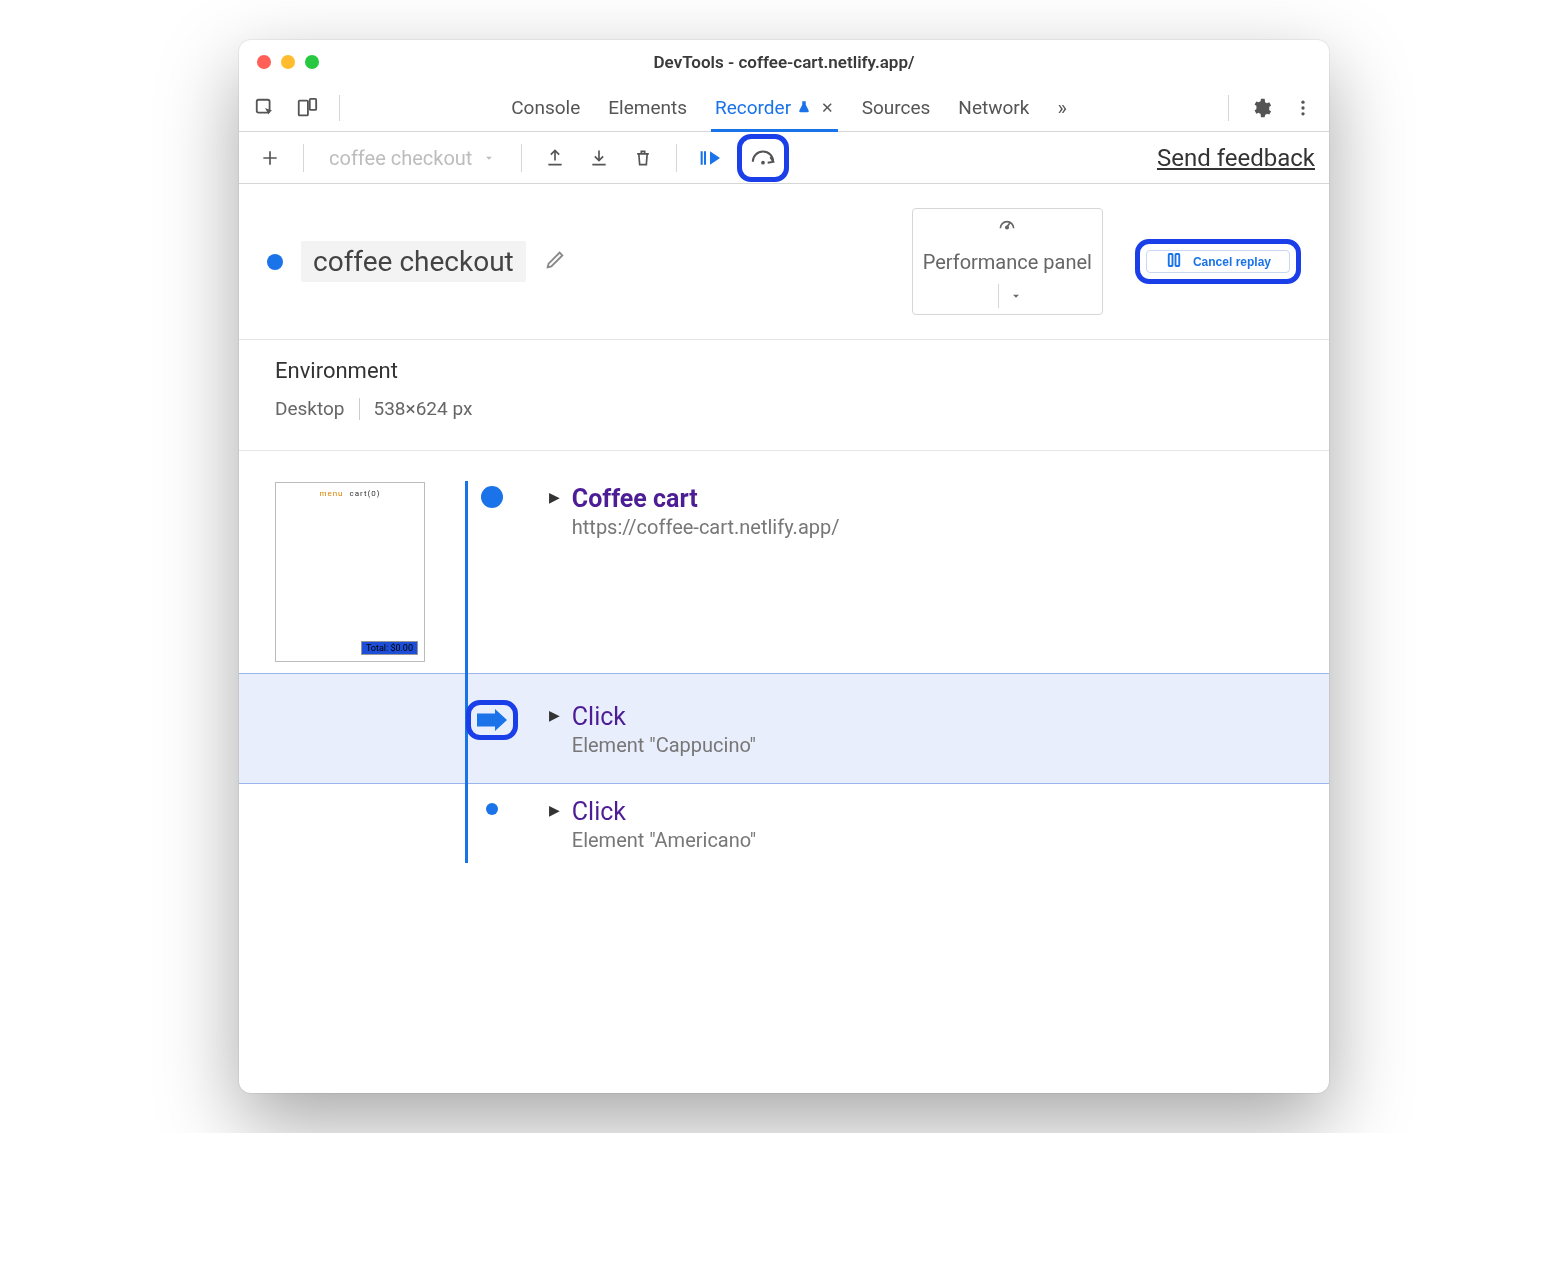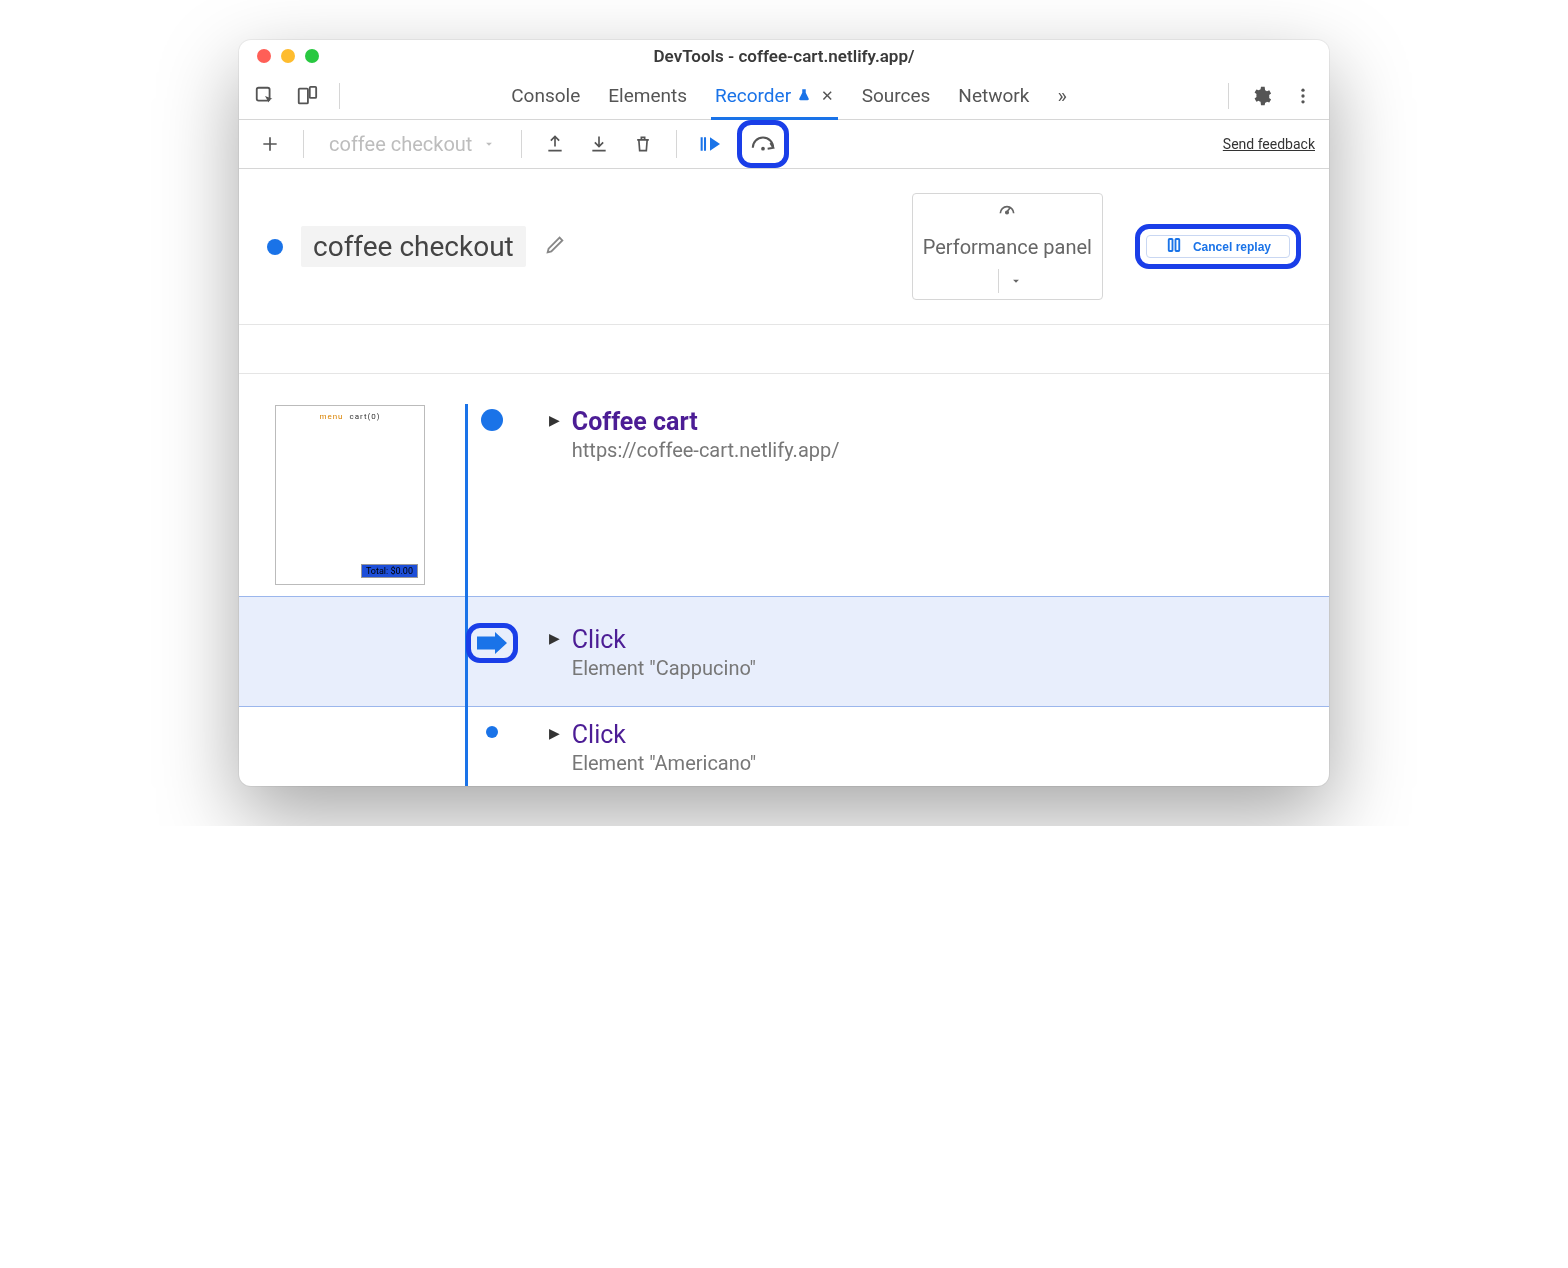--- a/index.html
+++ b/index.html
@@ -13,7 +13,7 @@
 }
 .window {
   width: 1090px;
-  height: 746px;
+  height: 1053px;
   background: #fff;
   border-radius: 12px;
   box-shadow: 0 30px 80px rgba(0,0,0,0.35), 0 0 0 1px rgba(0,0,0,0.05);

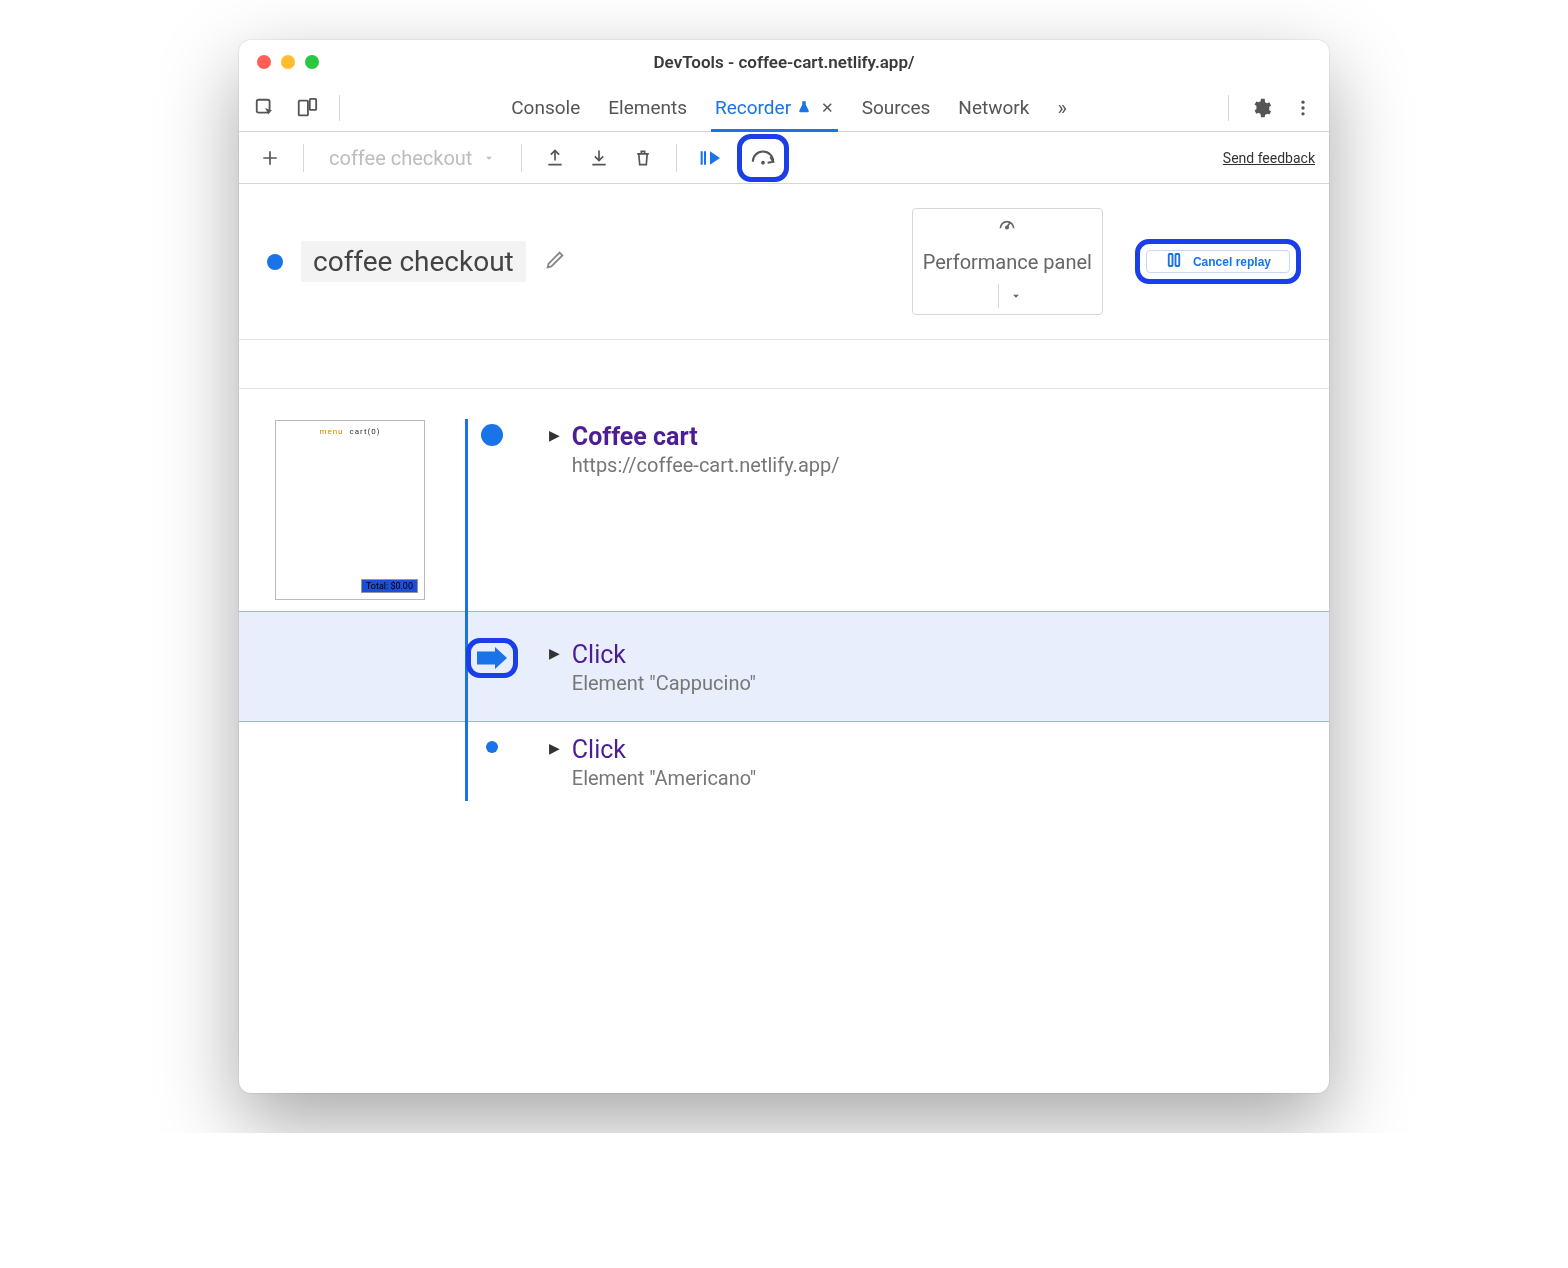--- a/index.html
+++ b/index.html
@@ -67,7 +67,7 @@
 .vsep { width:1px; height:28px; background:#d6d6d6; margin:0 6px;}
 .replay-blue svg { color:#1a73e8; }
 .highlight-ring { border:5px solid #1a3ee8; border-radius:14px; padding:2px 4px; }
-.send-fb { margin-left:auto; font-size:14px; color:#333; text-decoration:underline; cursor:pointer;text-align:right;}
+.send-fb { margin-left:auto; font-size:24px; color:#333; text-decoration:underline; cursor:pointer;text-align:right;}
 .header-row {
   display:flex; align-items:center; padding: 24px 28px; gap:18px;
   border-bottom: 1px solid #e5e5e5;

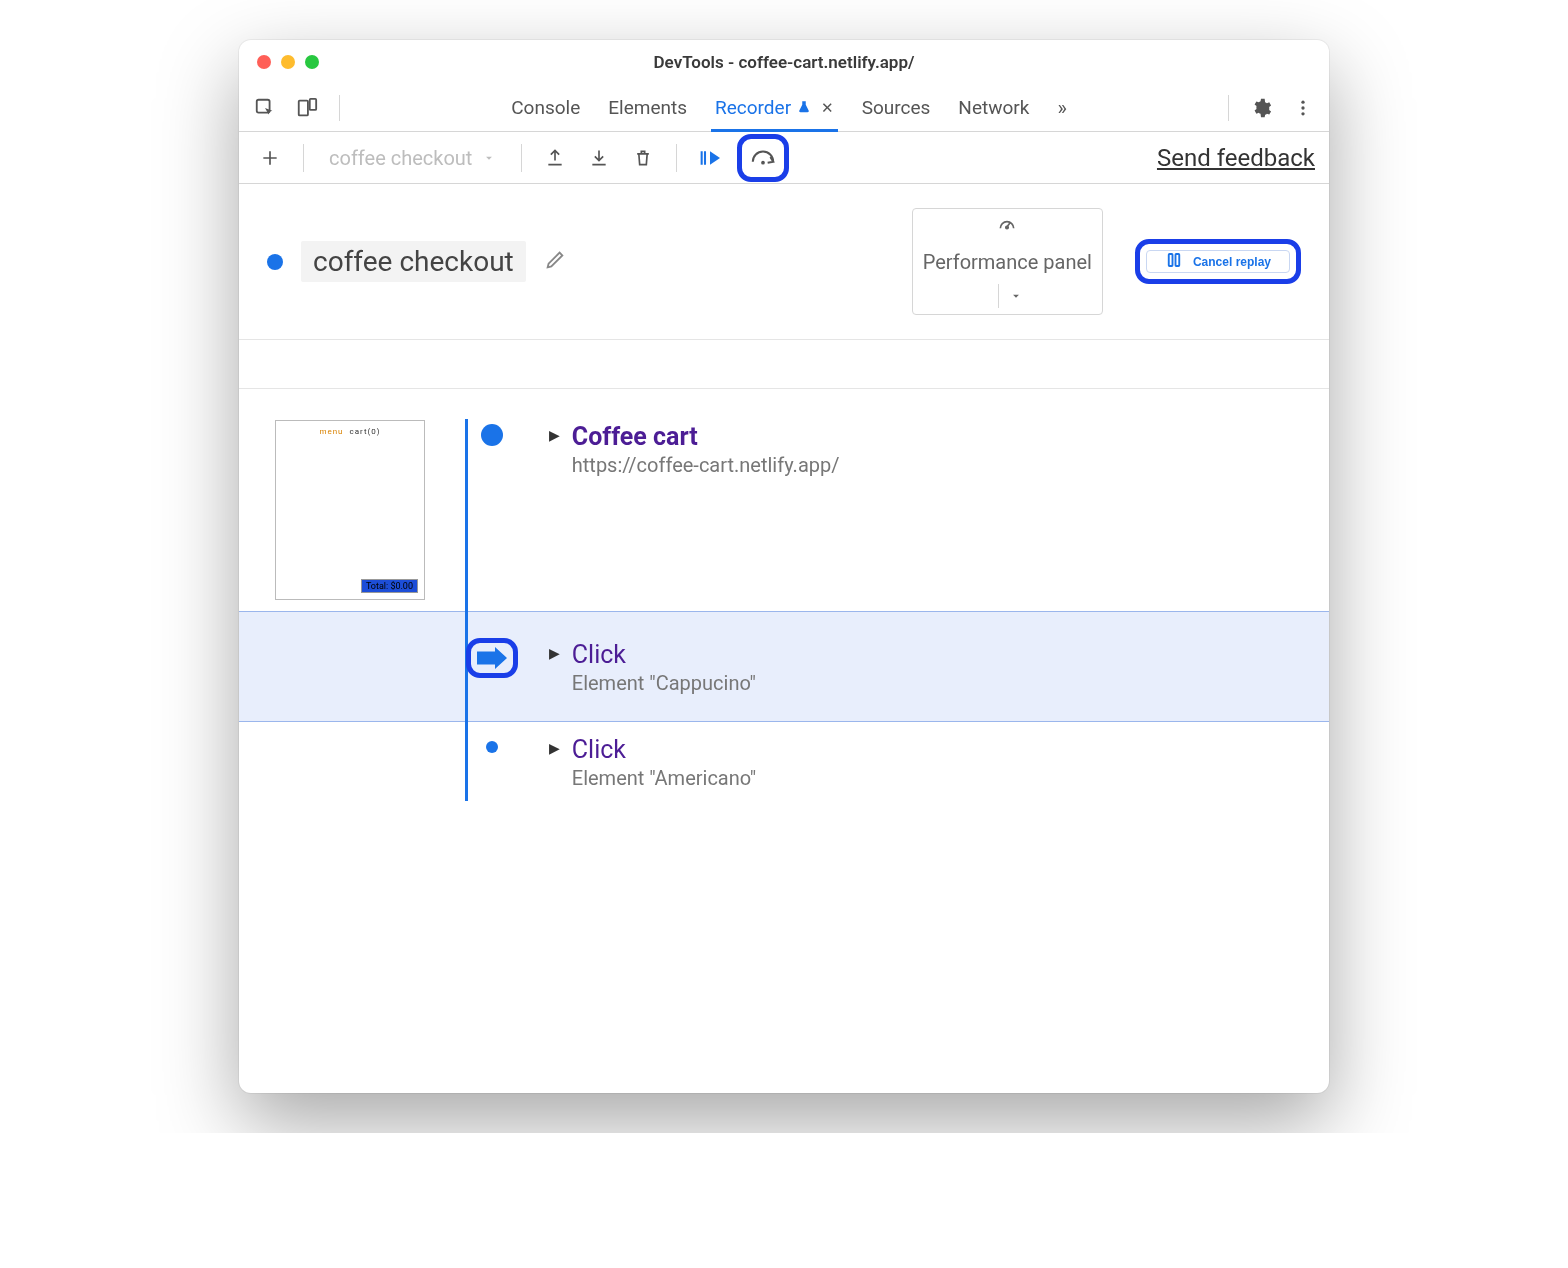--- a/index.html
+++ b/index.html
@@ -259,6 +259,14 @@
   </div>
 
   <div class="settings-row">
+    <div class="settings-col env">
+      <div class="sh">Environment</div>
+      <div class="sv">
+        <span>Desktop</span>
+        <span class="pipe"></span>
+        <span>538×624 px</span>
+      </div>
+    </div>
   </div>
 
   <div class="steps">

